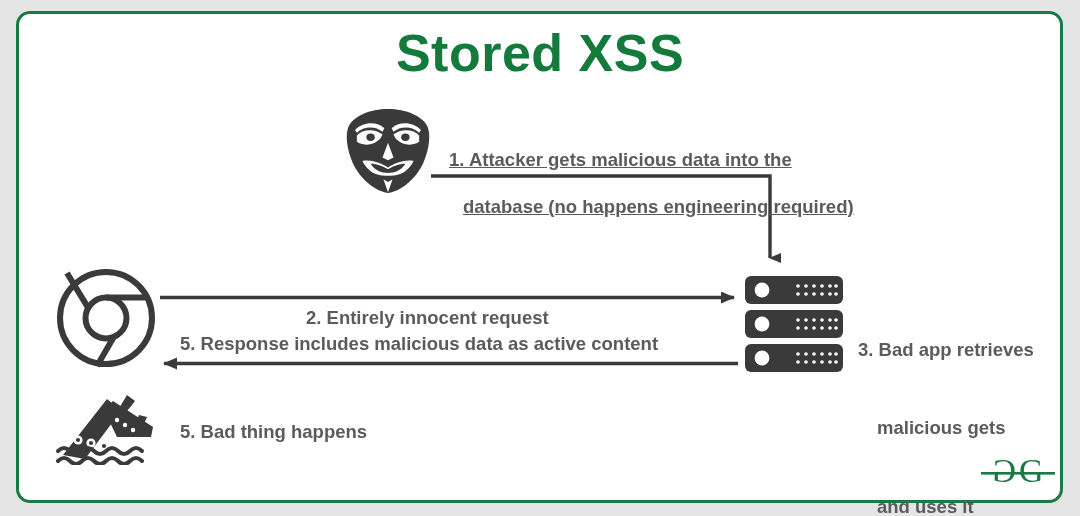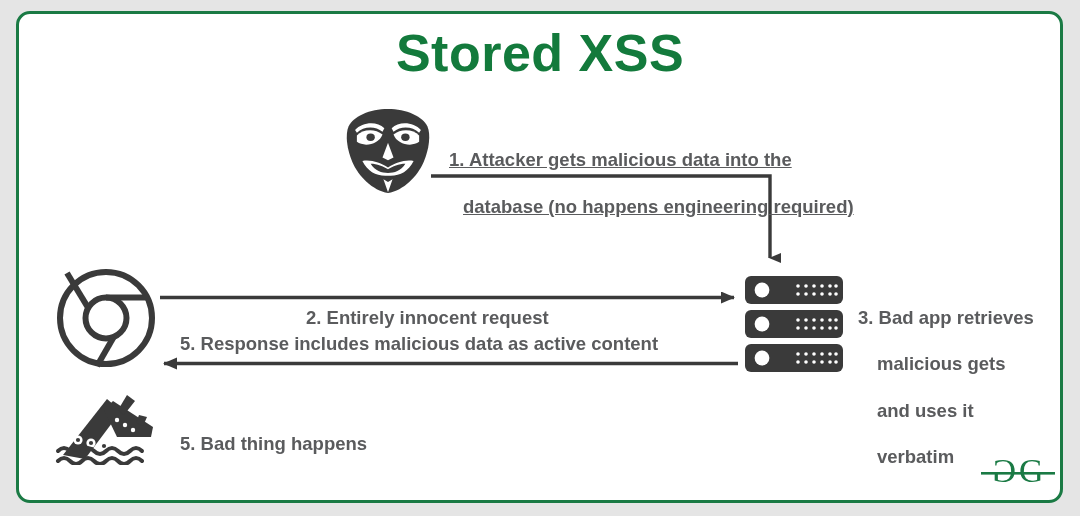--- a/index.html
+++ b/index.html
@@ -68,7 +68,7 @@
     width: 215px;
     line-height: 1.25;
   }
-  #text3 .ln { display: block; }
+  #text3 .ln { display: block; margin-top: 32px; }
   #text3 .ind { padding-left: 19px; }
   #text4 {
     left: 180px;

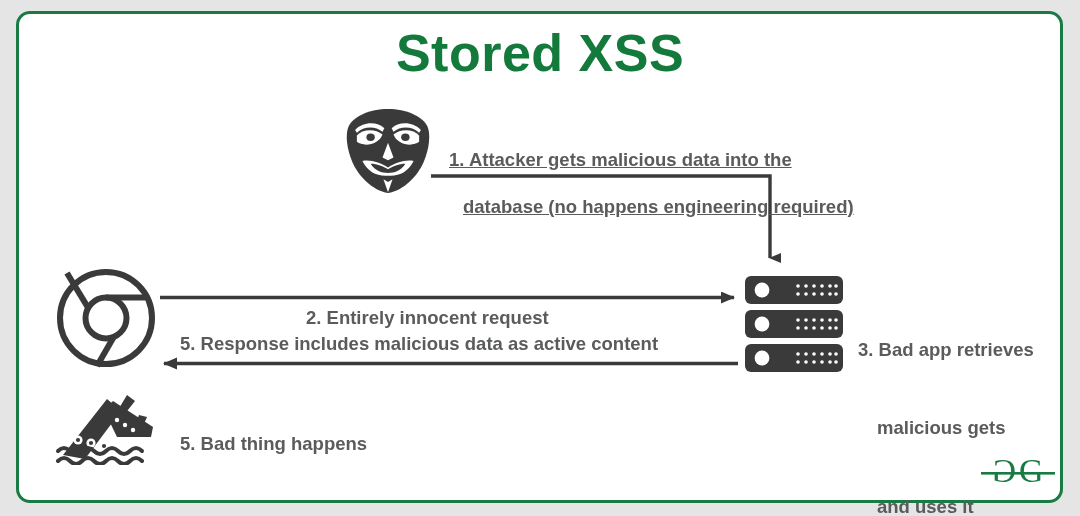--- a/index.html
+++ b/index.html
@@ -79,7 +79,6 @@
     left: 180px;
     top: 420px;
     width: 300px;
-    margin-top: 12px;
   }
   svg.art {
     position: absolute;

